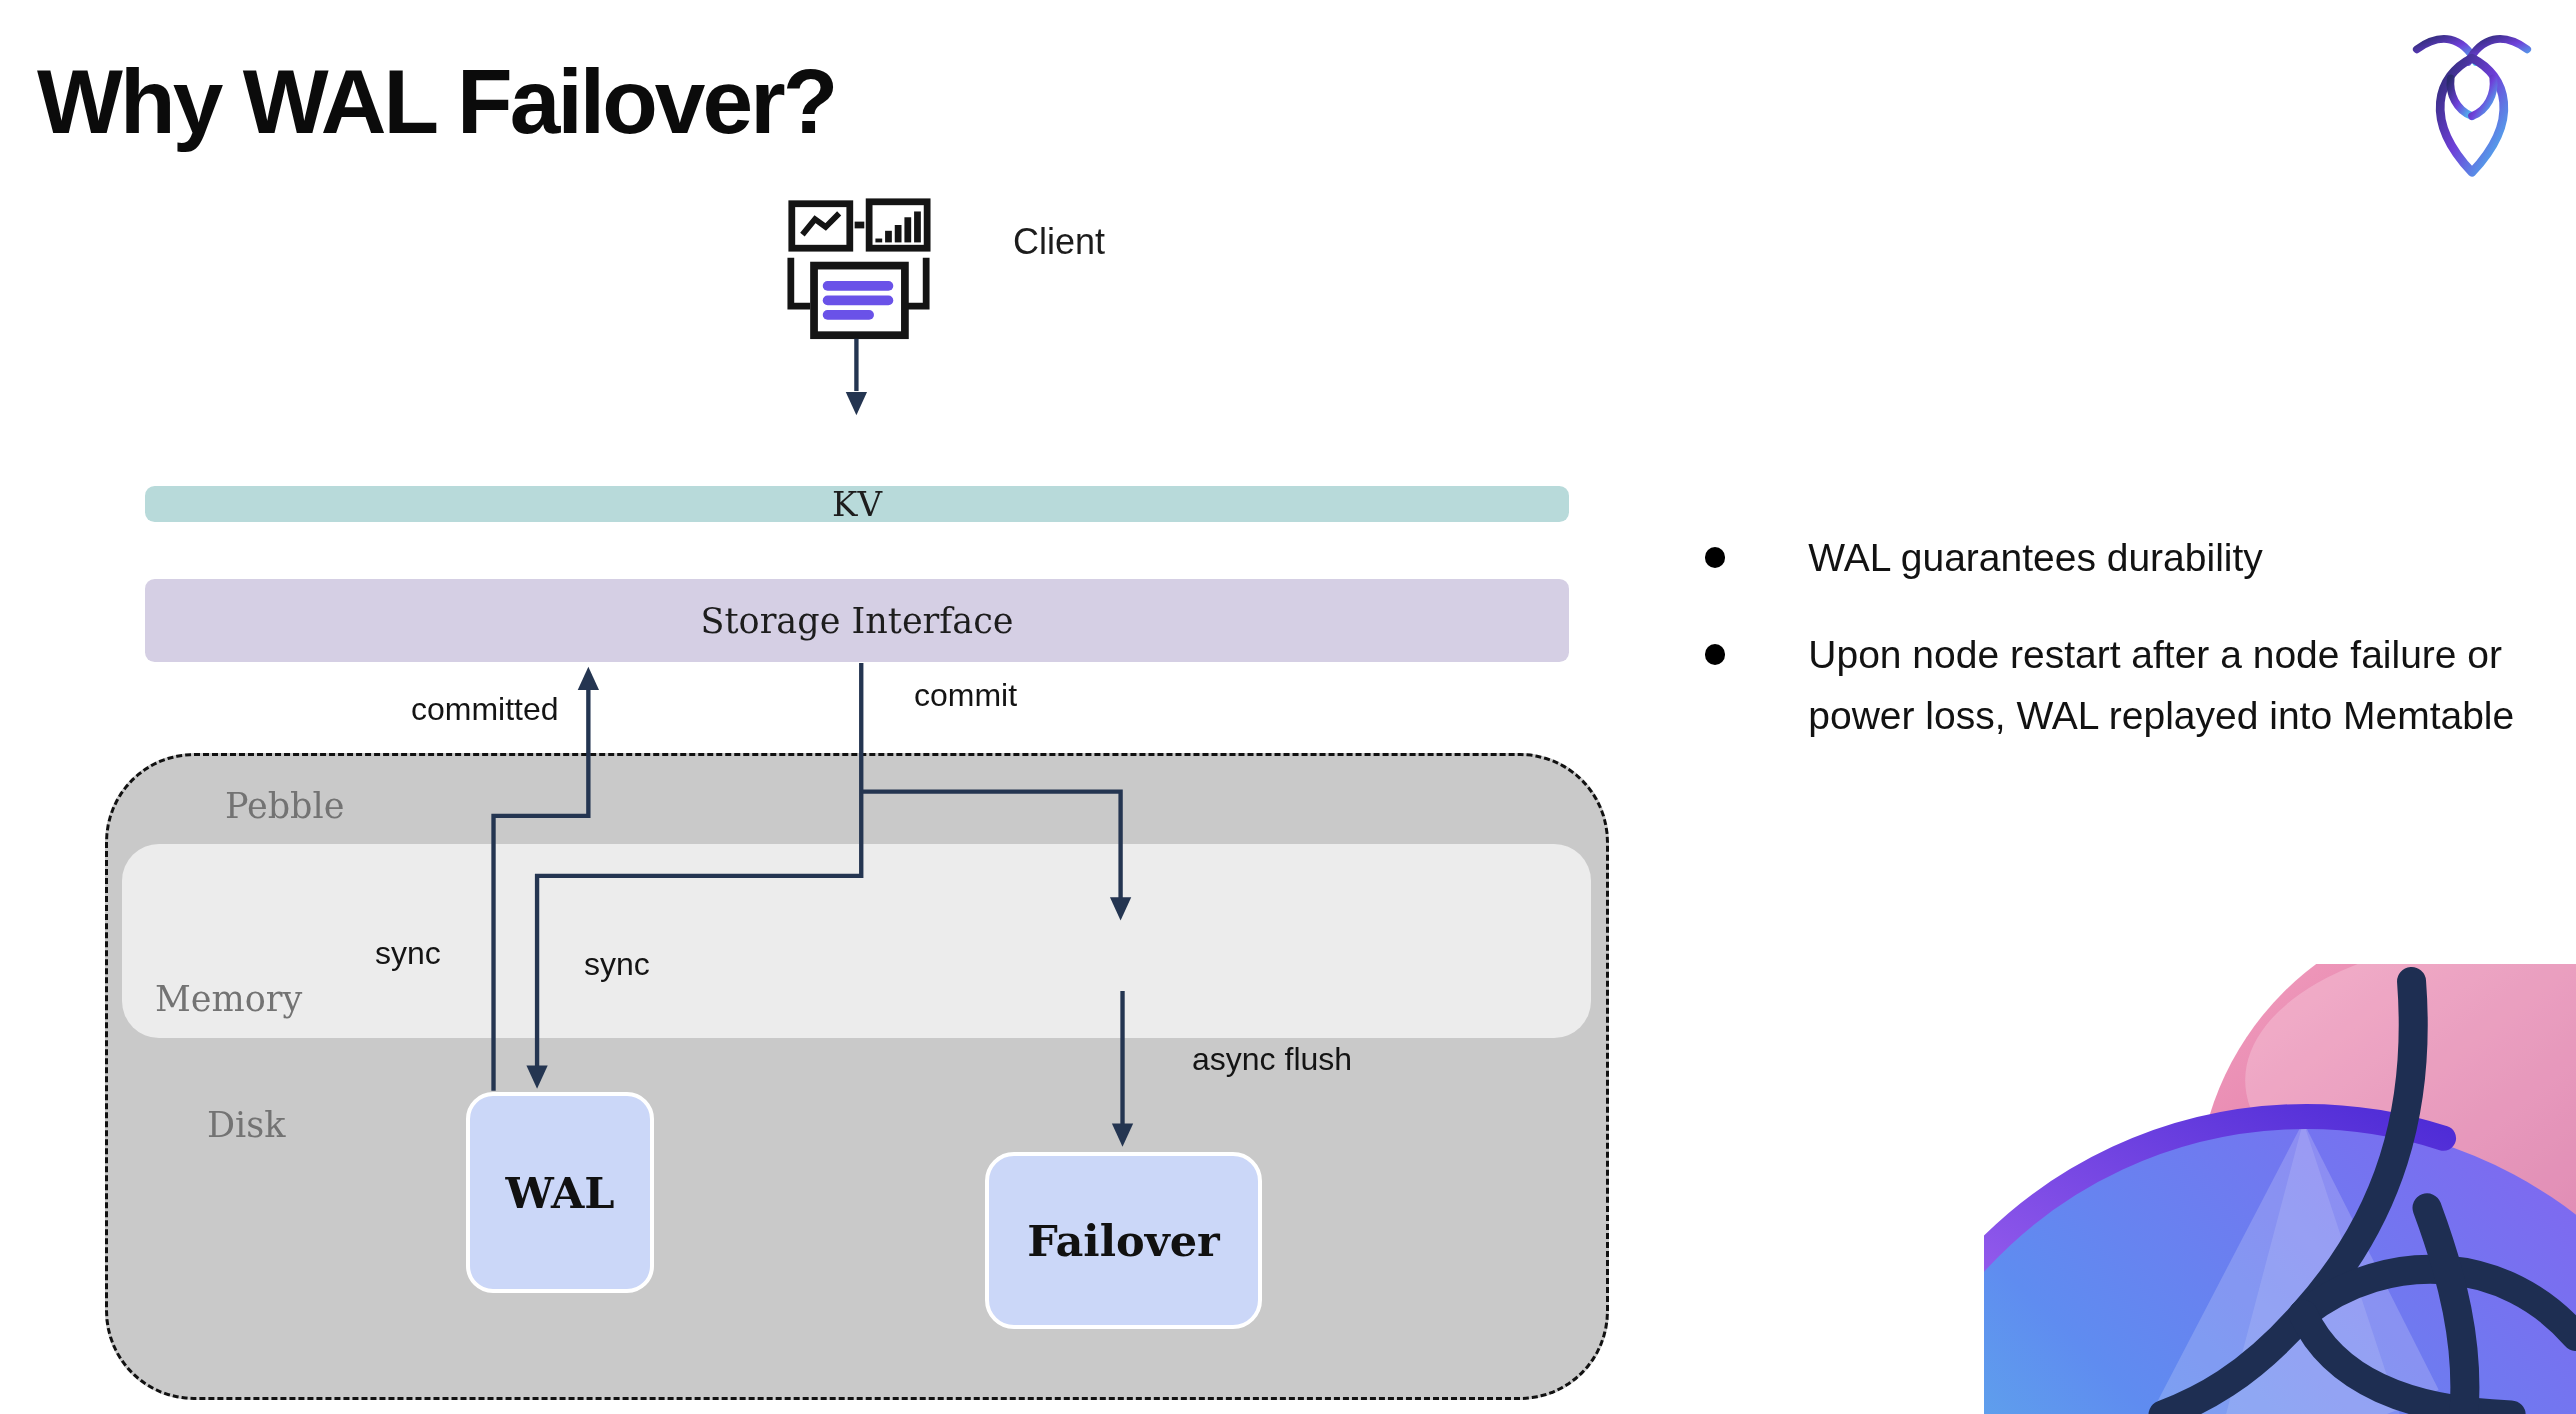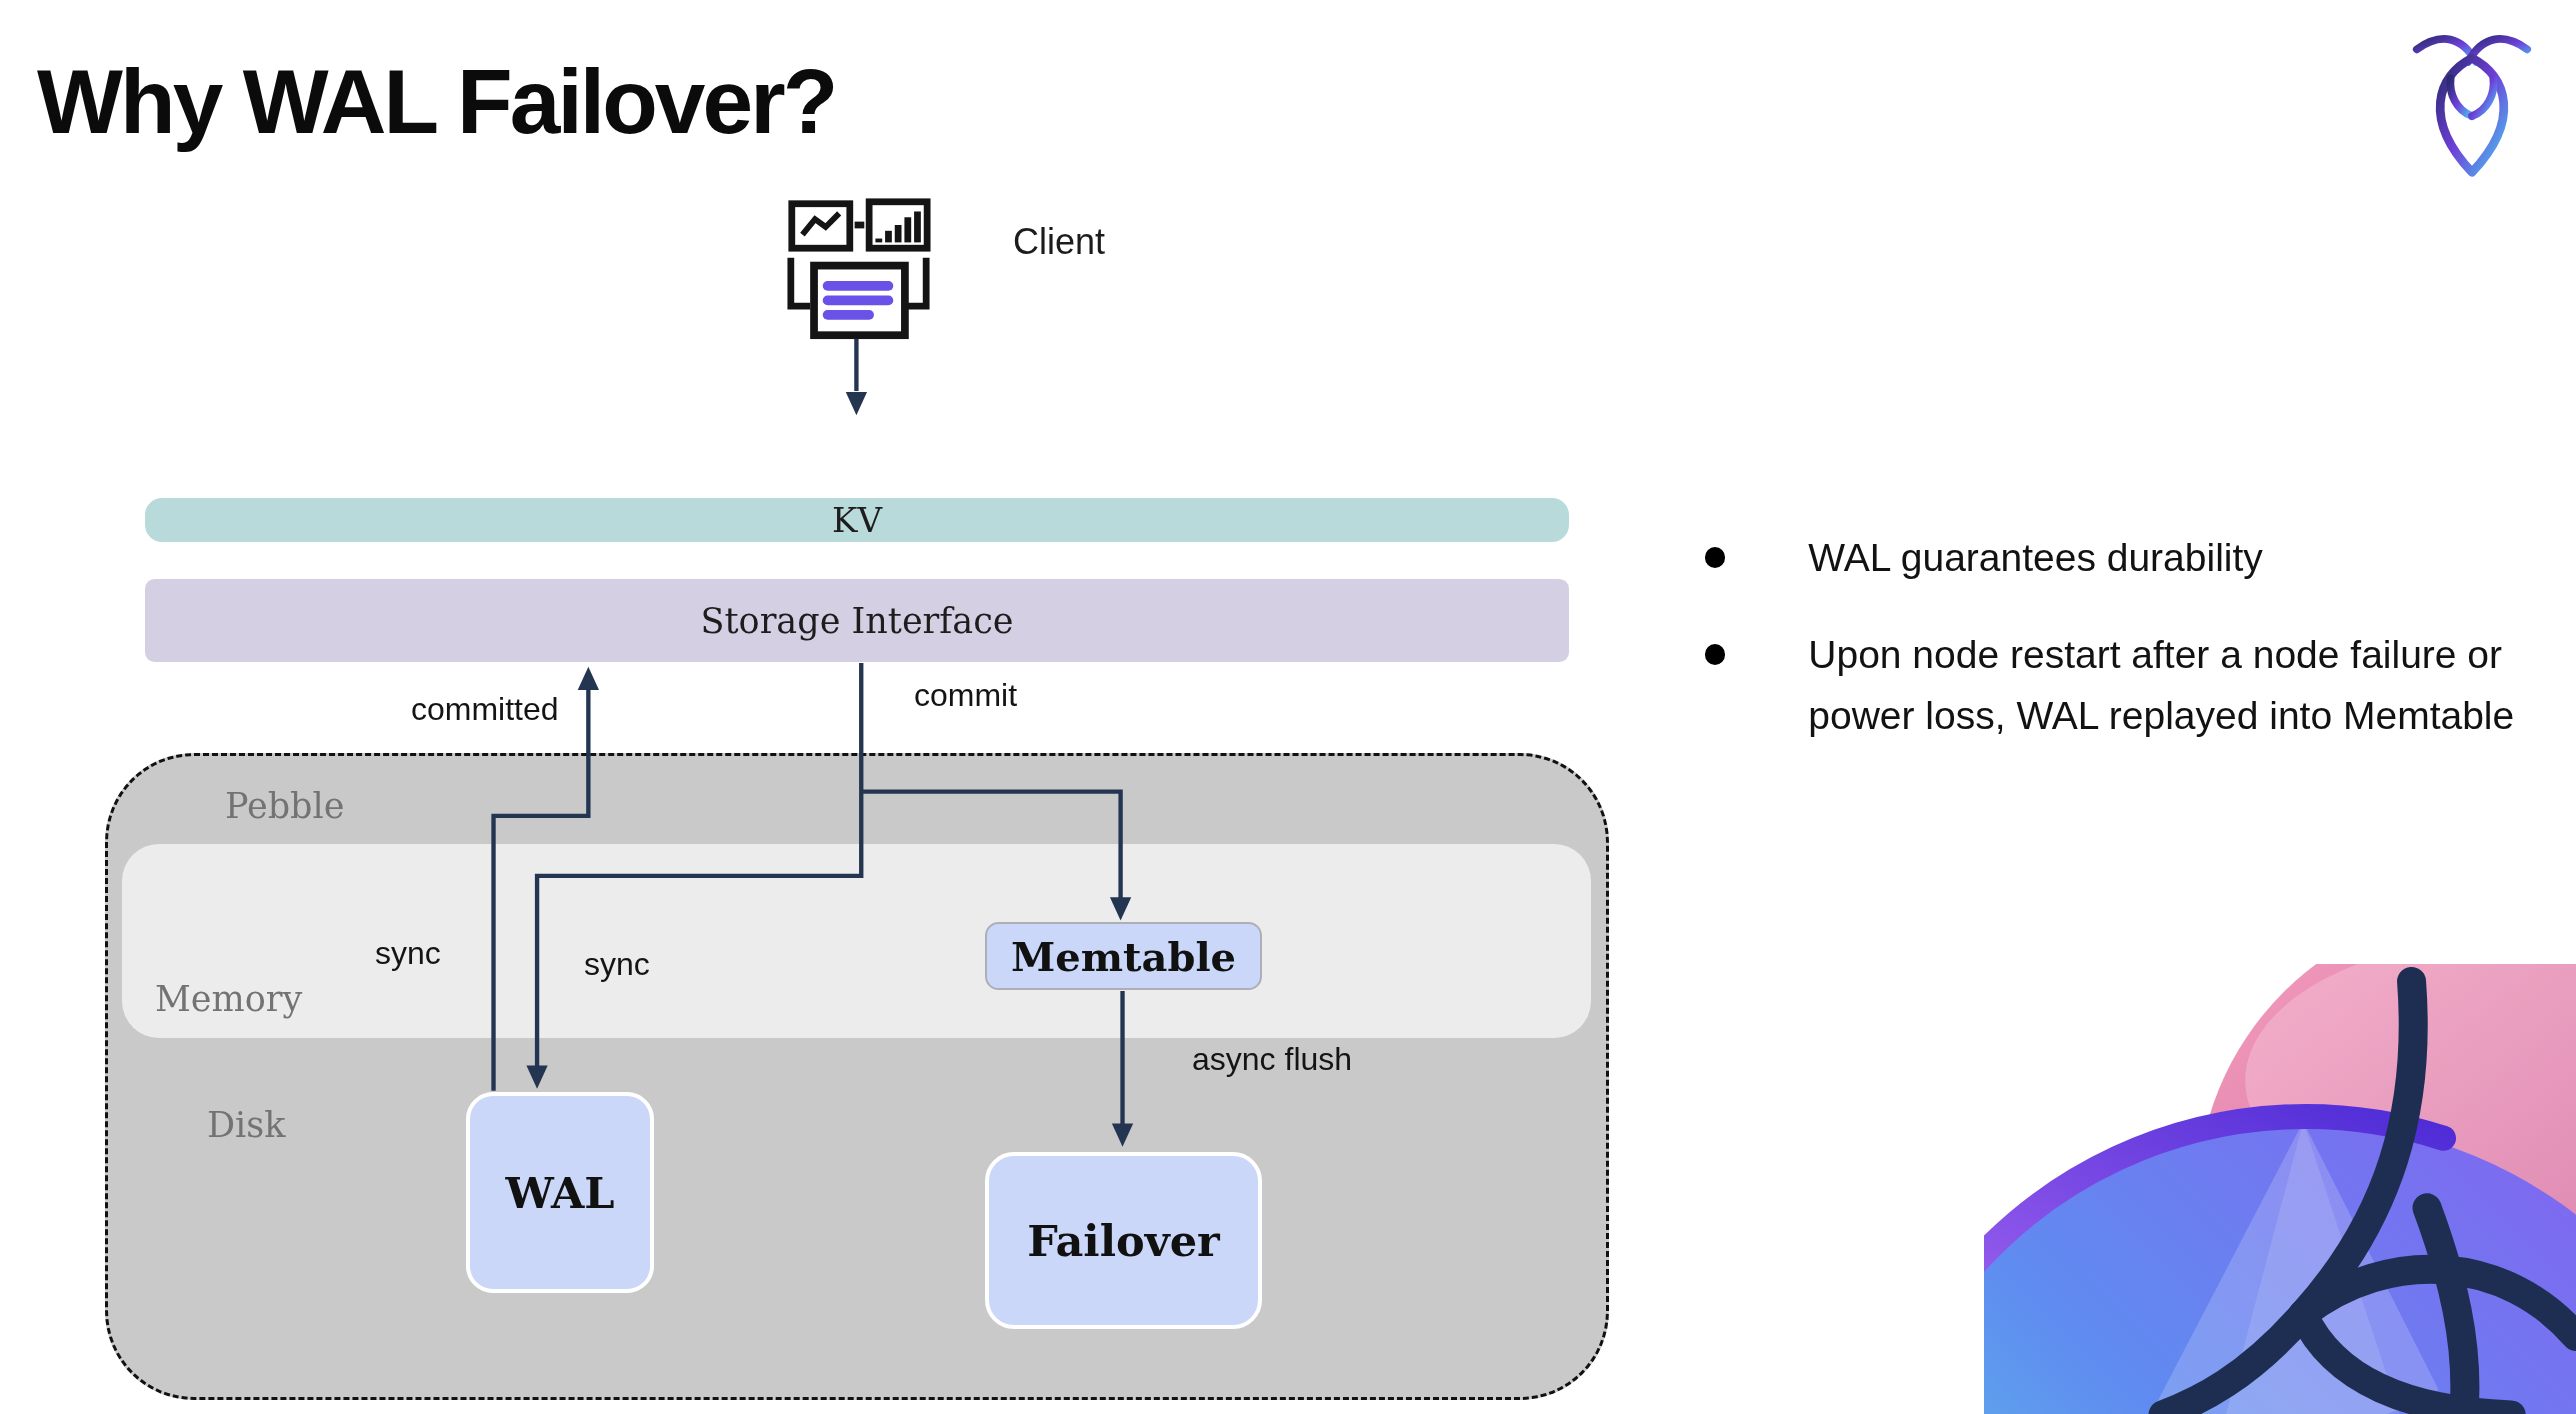--- a/index.html
+++ b/index.html
@@ -33,7 +33,7 @@
     font-size:34px;color:#1d1d1d;
   }
   .bar-sql{top:416px;height:50px;background:#f6dfb7;}
-  .bar-kv{top:498px;height:44px;background:#b8dada;border-radius:17px;}
+  .bar-kv{top:486px;height:36px;background:#b8dada;}
   .bar-storage{top:579px;height:83px;background:#d5cfe4;font-size:35px;}
   
   .pebble{

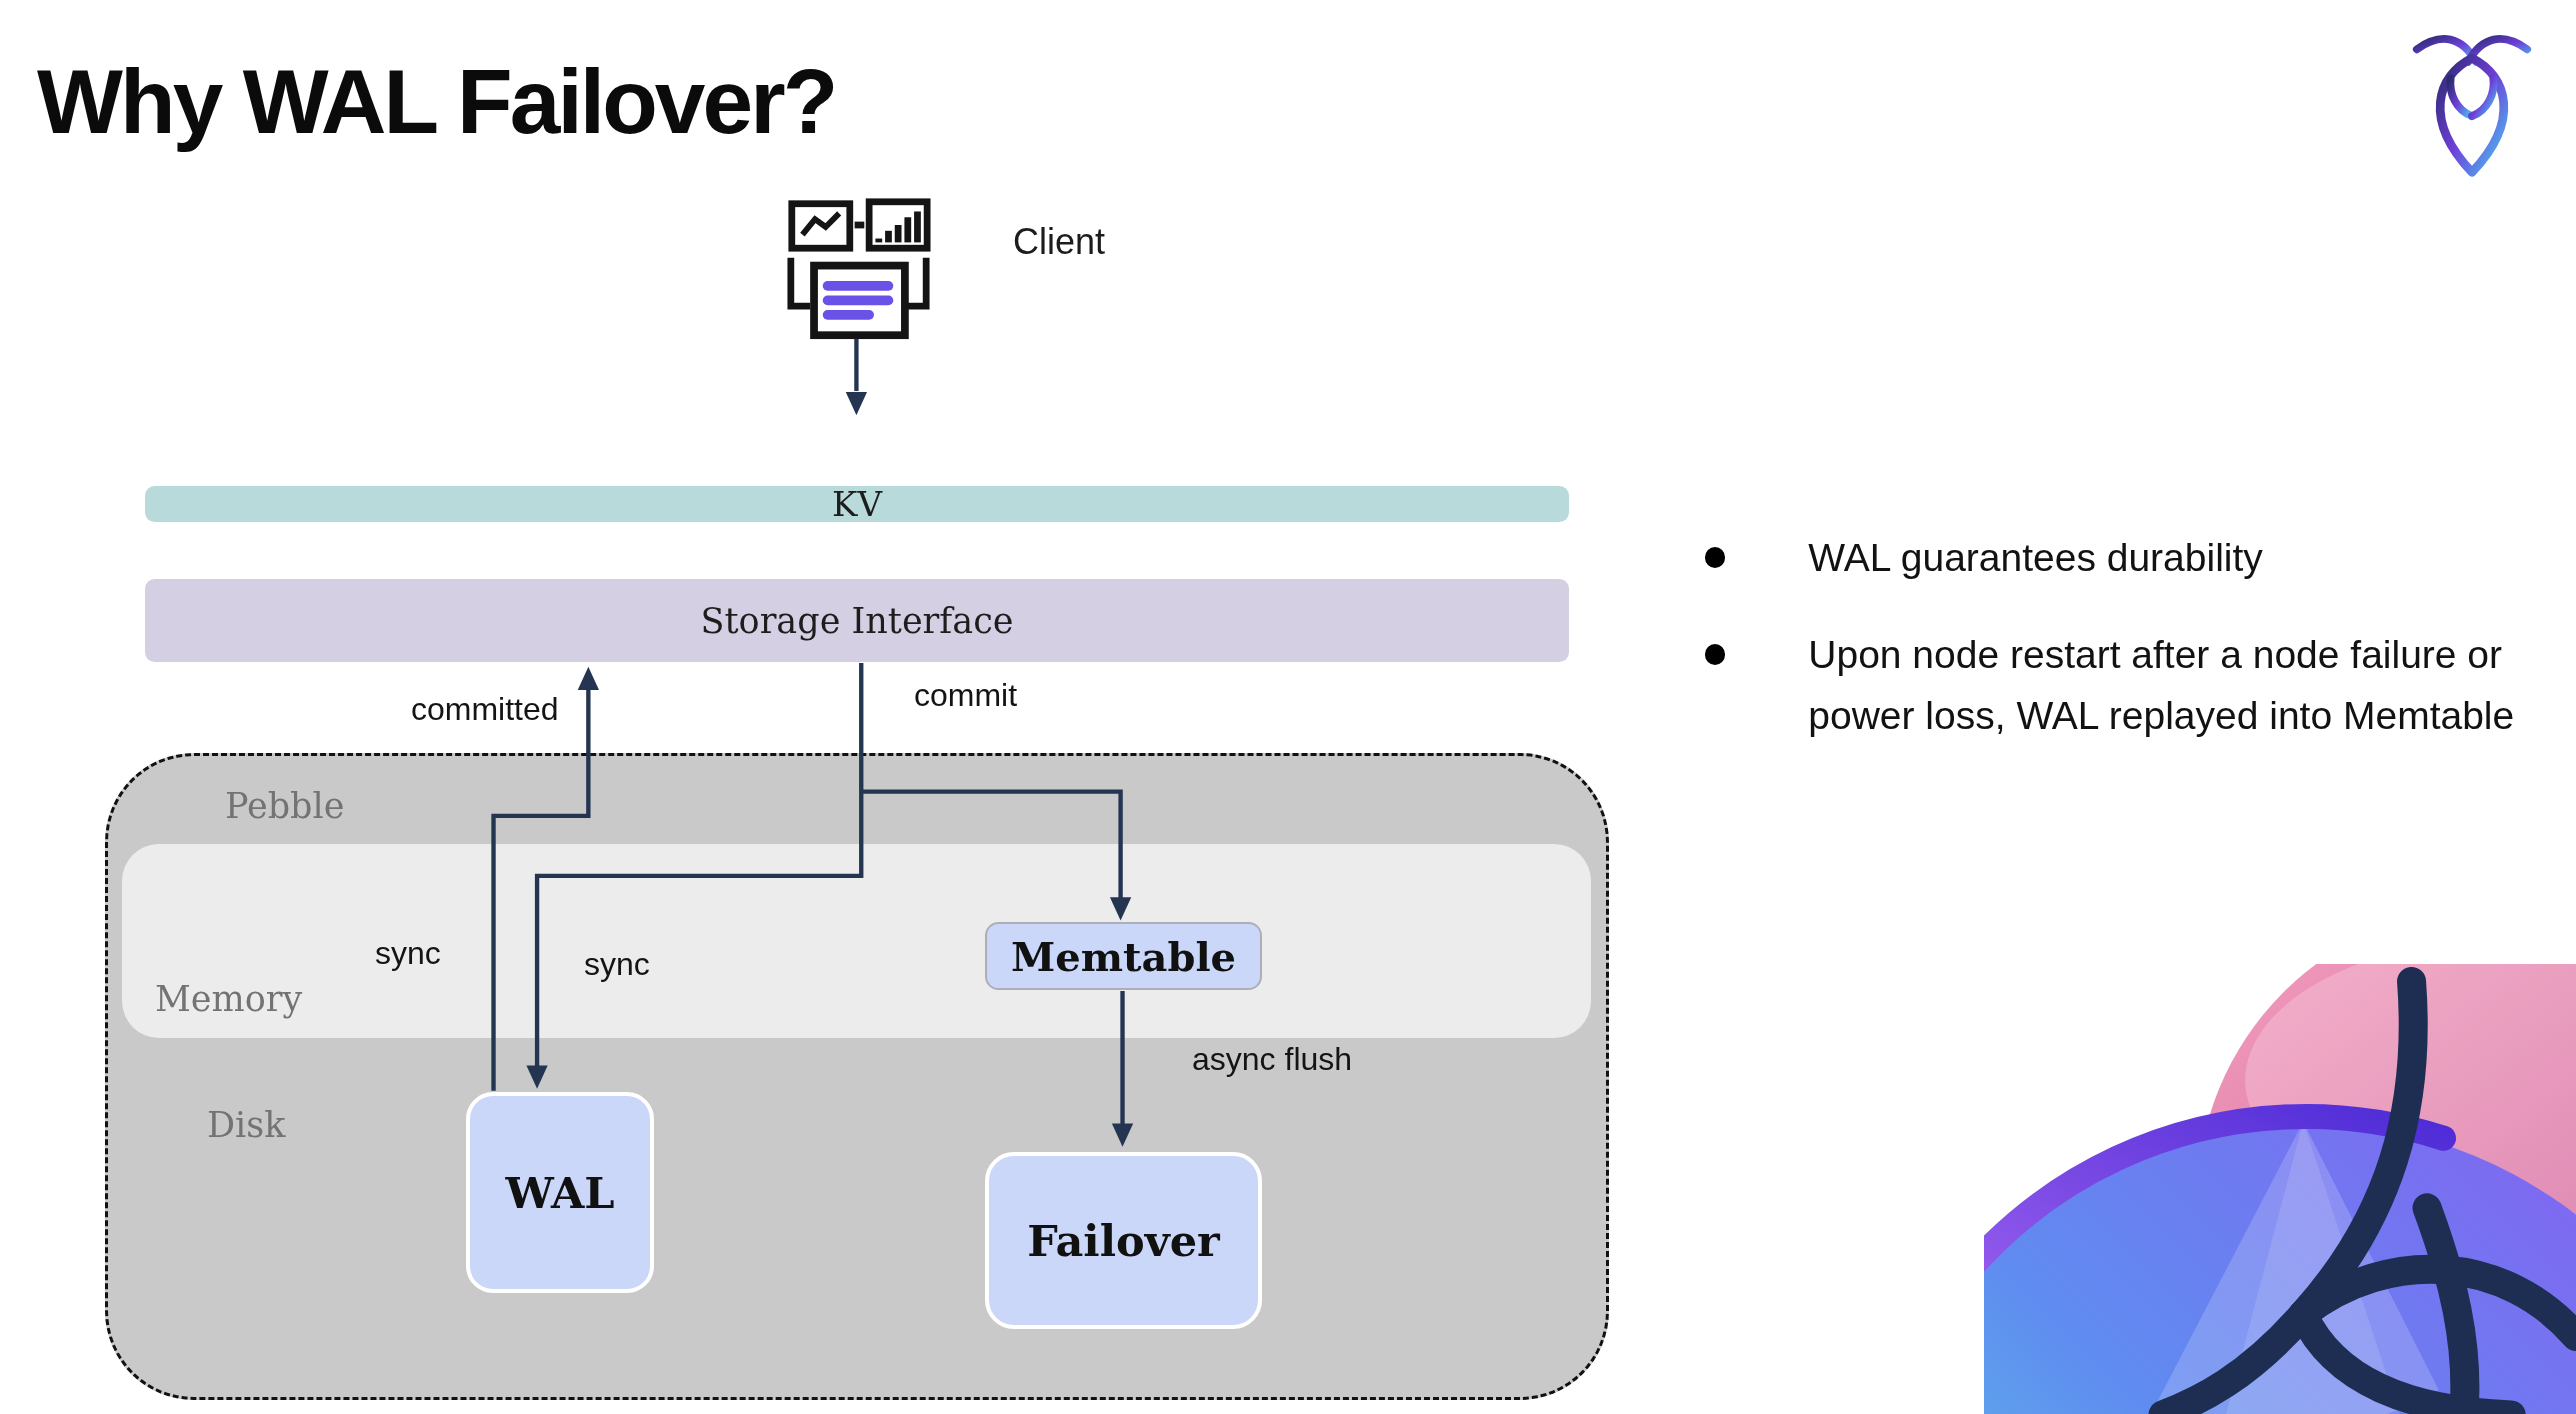--- a/index.html
+++ b/index.html
@@ -201,9 +201,6 @@
   <div class="abs node node-wal">
     <span>WAL</span>
   </div>
-  <div class="abs node node-memtable">
-    <span>Memtable</span>
-  </div>
   <div class="abs node node-sstable">
     <span>Failover</span>
   </div>

